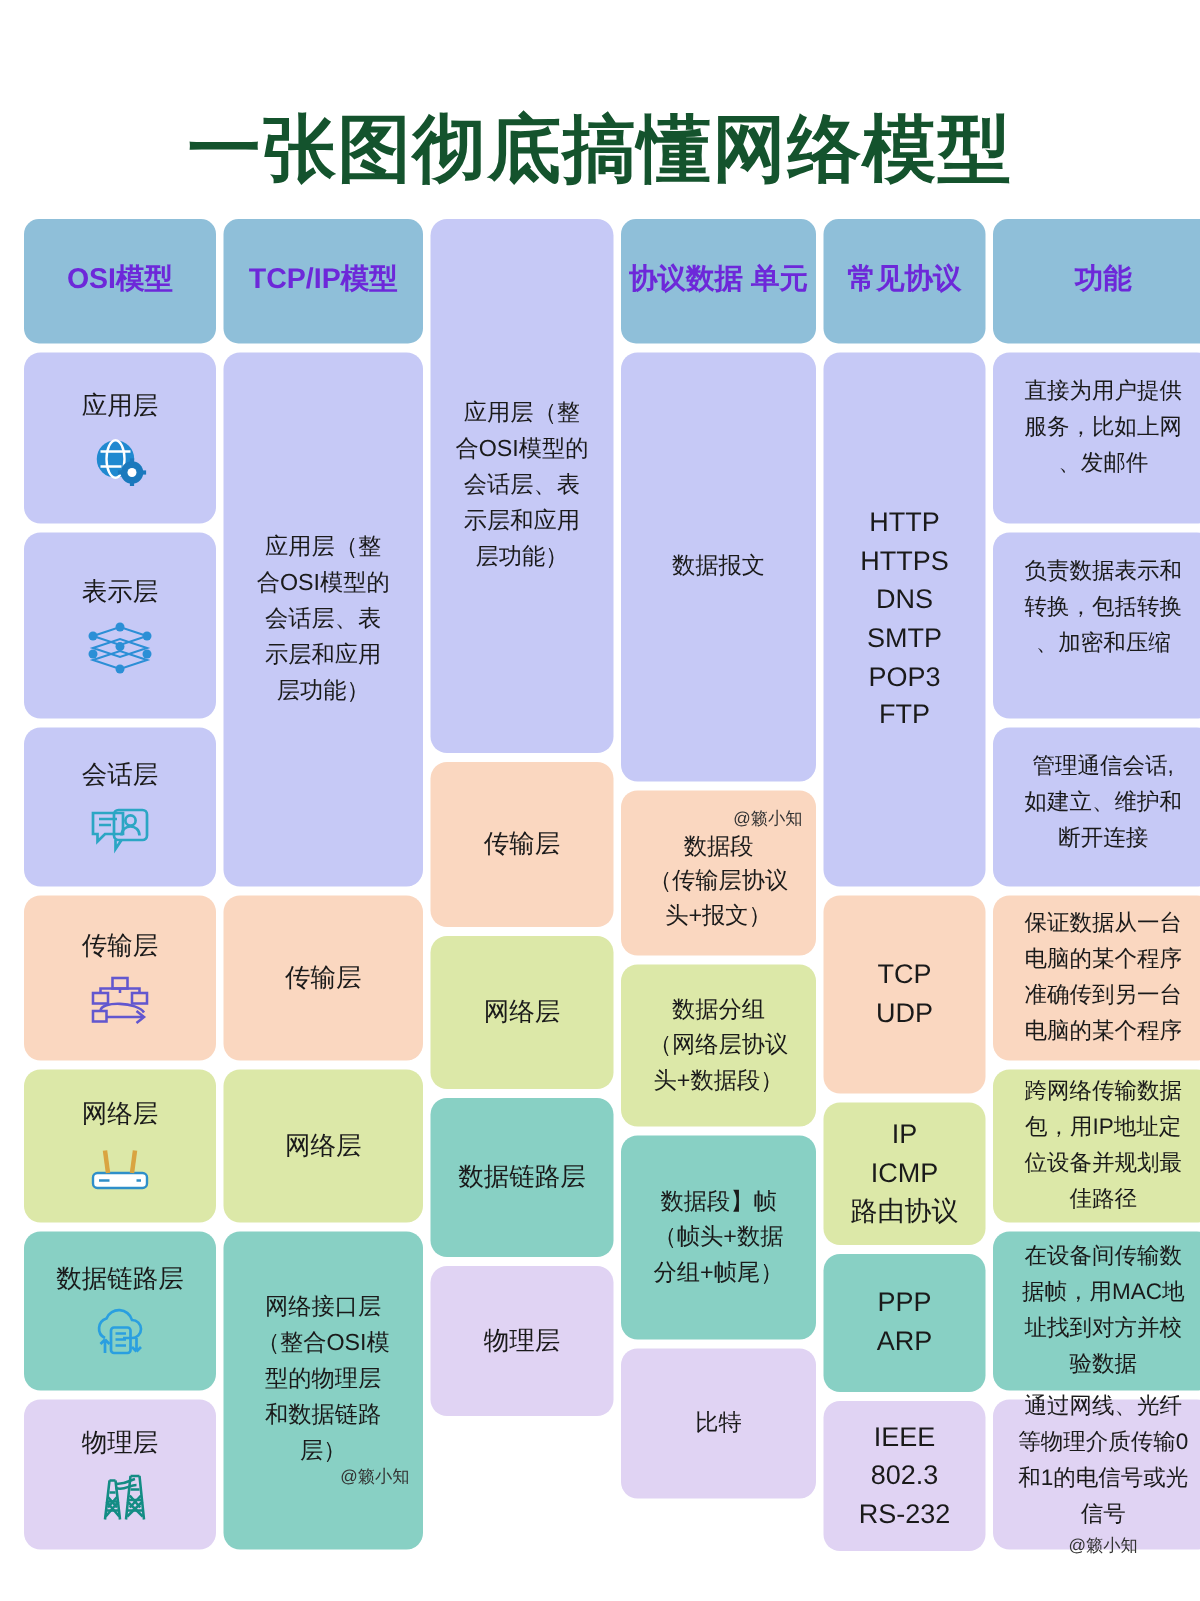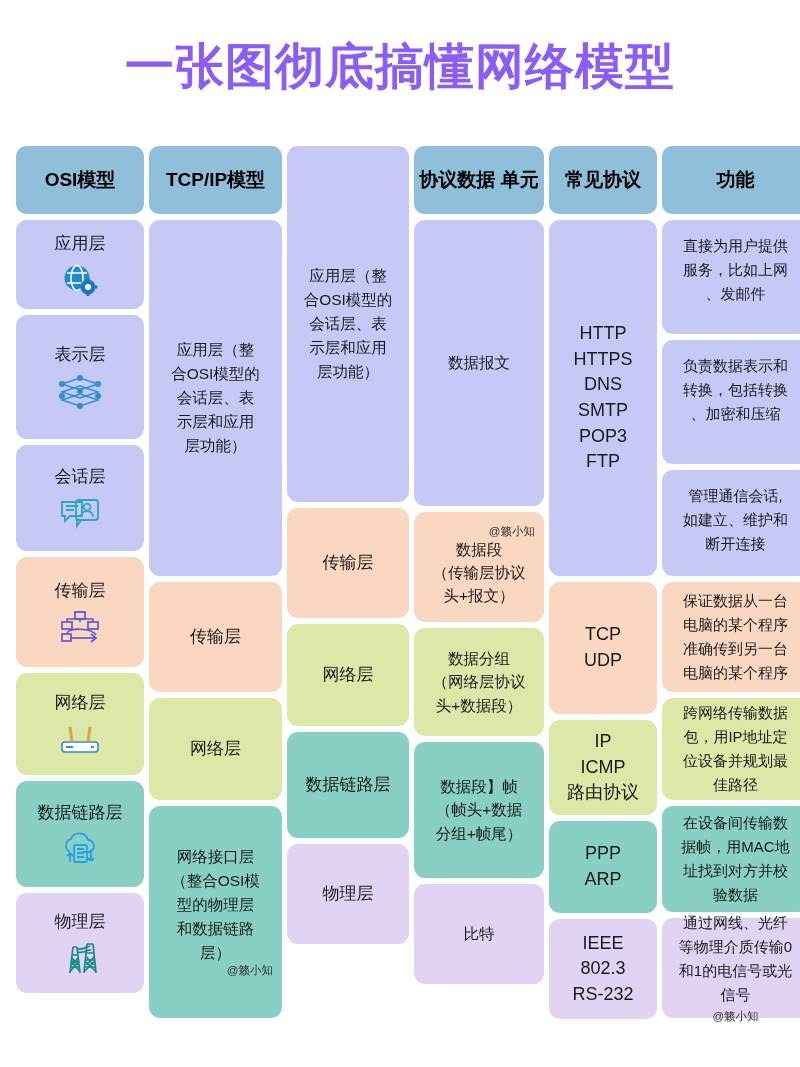--- a/index.html
+++ b/index.html
@@ -17,8 +17,8 @@
     font-size:49px;
     font-weight:bold;
     letter-spacing:1px;
-    color:#8b5cf6;
-    padding-top:38px;
+    color:#14532d;
+    padding-top:72px;
     padding-bottom:6px;
     line-height:1.15;
   }

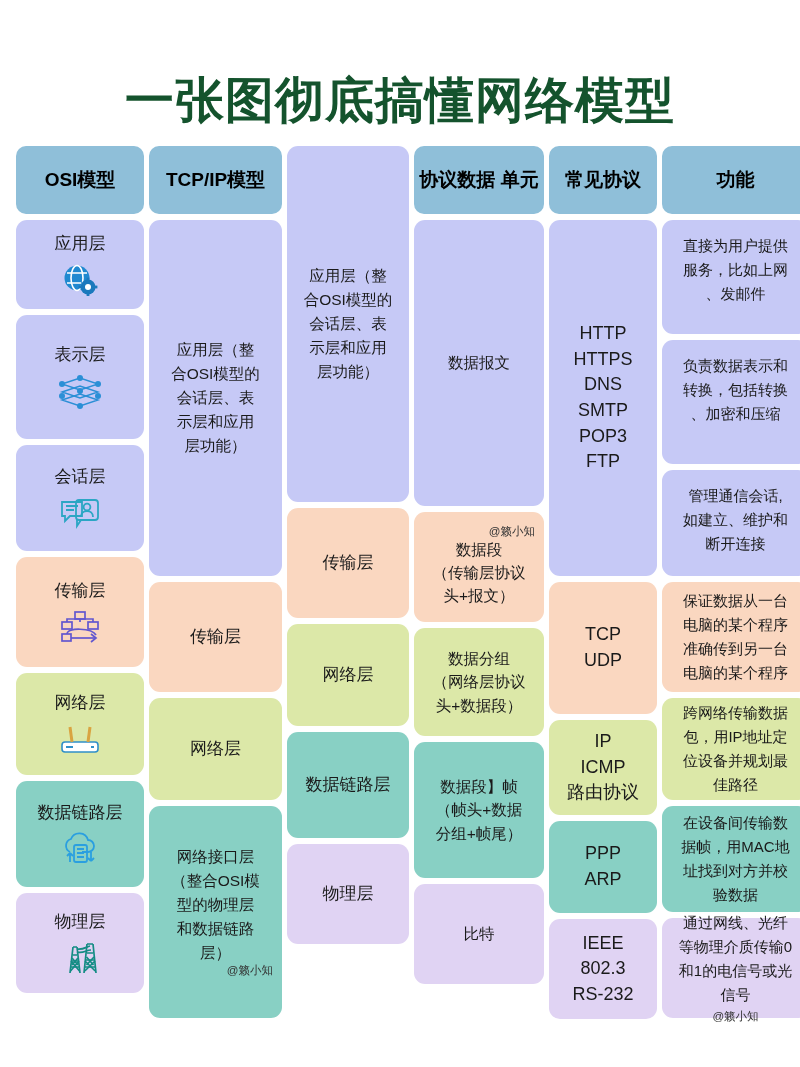--- a/index.html
+++ b/index.html
@@ -37,13 +37,13 @@
 
   .hdr{
     background:#8FBFD9;
-    color:#000000;
+    color:#6d28d9;
     border-radius:10px;
     font-size:19px;
     font-weight:bold;
     display:flex;align-items:center;justify-content:center;
     text-align:center;
-    height:68px;
+    height:83px;
     line-height:1.18;
     box-sizing:border-box;
     padding:2px 4px;

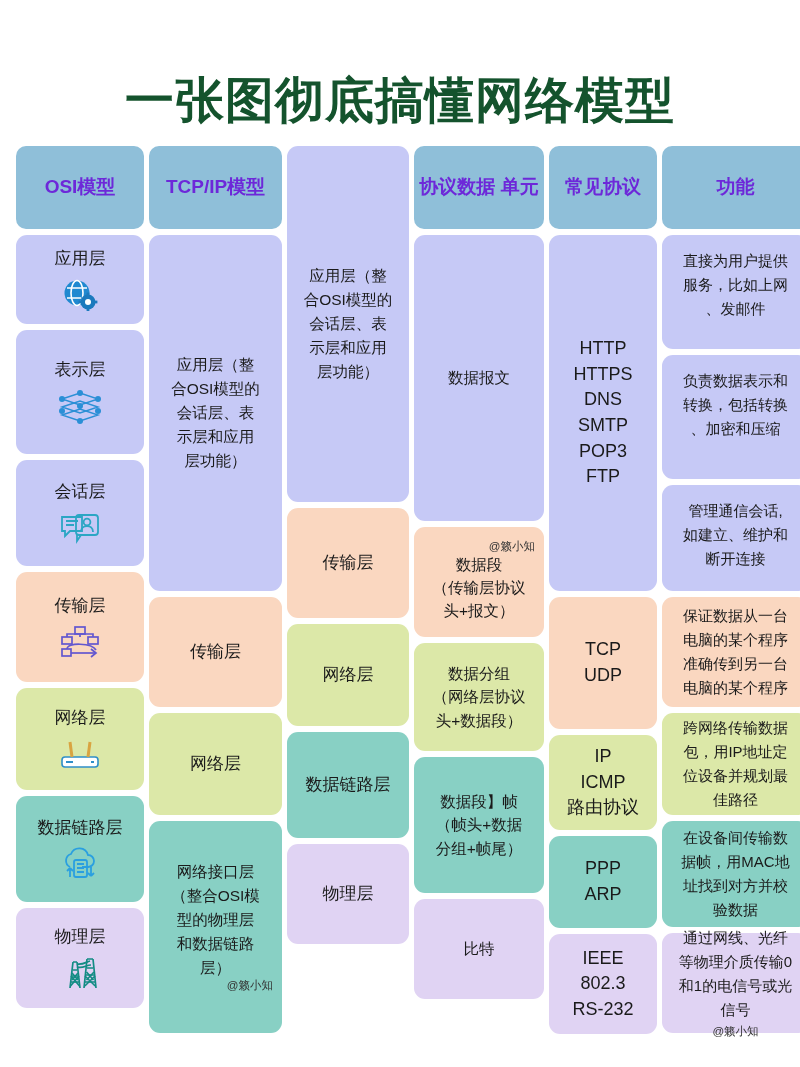--- a/index.html
+++ b/index.html
@@ -101,7 +101,7 @@
     <div class="col">
       <div class="hdr">OSI模型</div>
 
-      <div class="cell layername c-lav" style="height:89px">
+      <div class="cell layername c-lav" style="height:114px">
         <span>应用层</span>
         <span class="ico">
           <svg width="36" height="34" viewBox="0 0 36 34">

